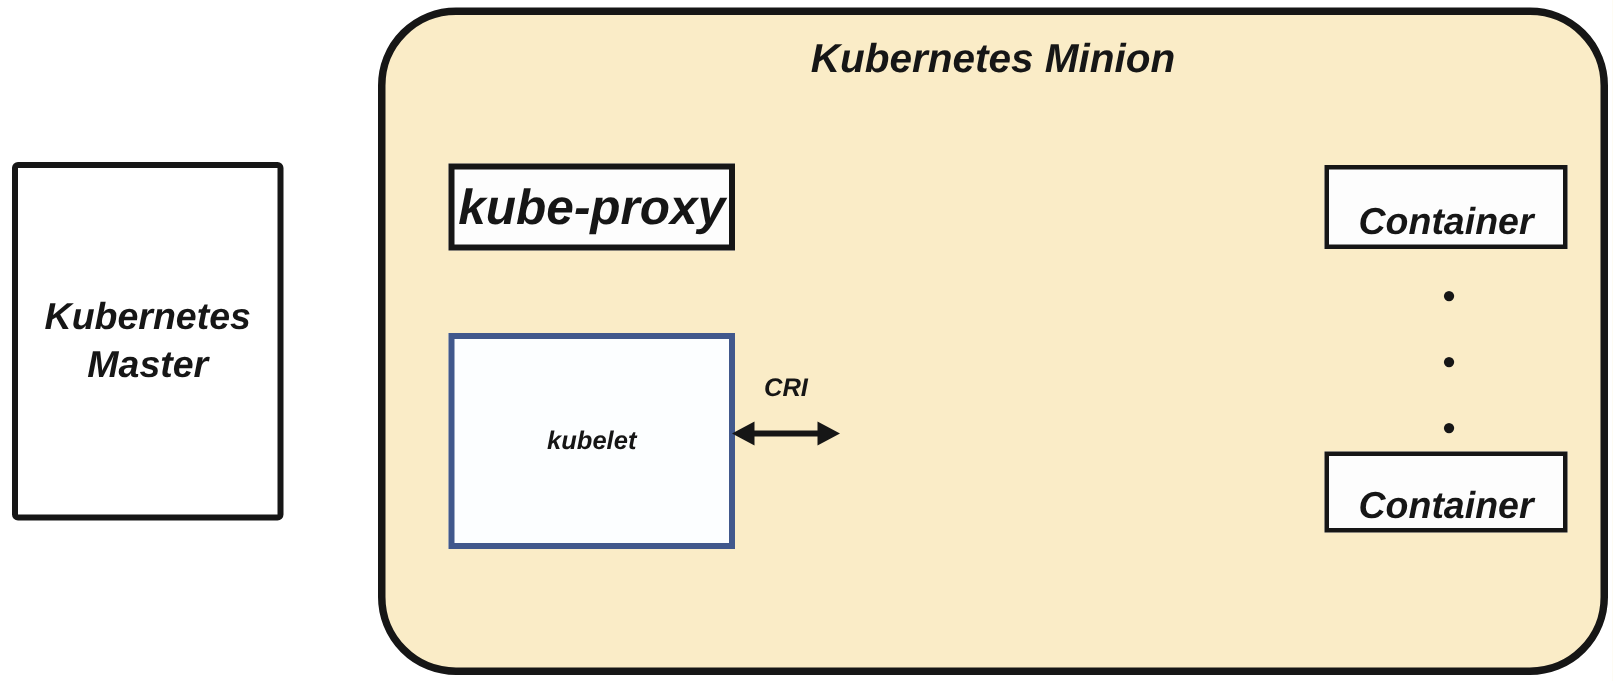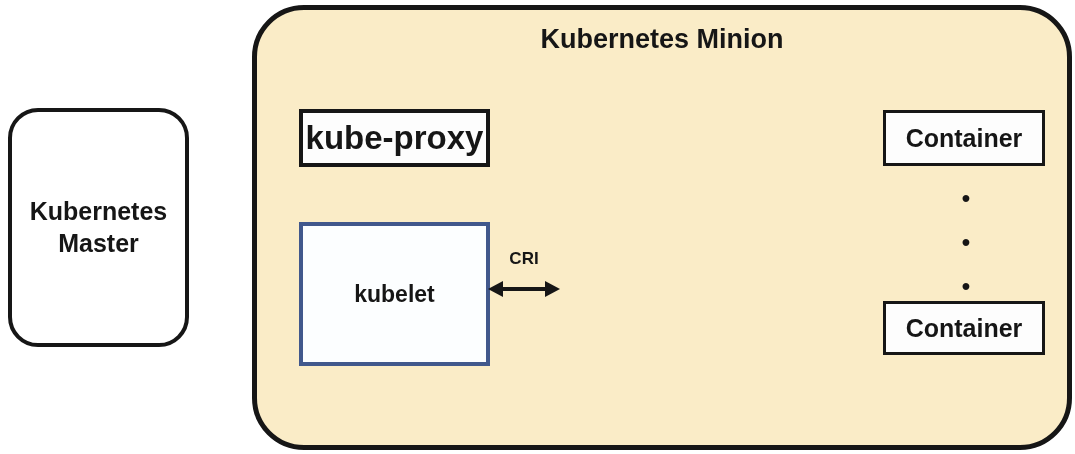--- a/index.html
+++ b/index.html
@@ -24,6 +24,7 @@
     text-align: center;
     font-weight: bold;
     color: #161616;
+    font-style: italic;
   }
   .master-box {
     left: 8px; top: 108px;

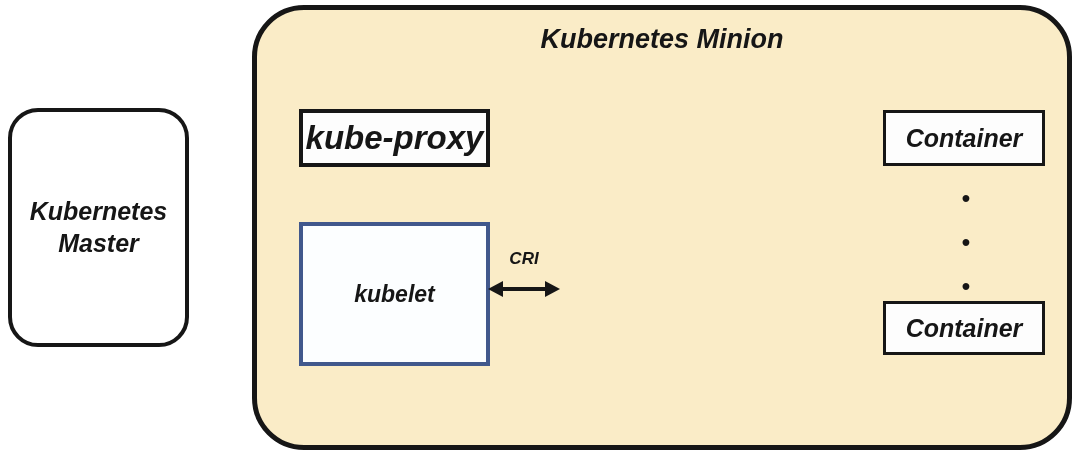--- a/index.html
+++ b/index.html
@@ -86,6 +86,7 @@
     border: 3px solid #161616;
     background: #fdfdfd;
     font-size: 25px;
+    align-items: flex-end;
   }
   .container-top { left: 883px; top: 110px; }
   .container-bottom { left: 883px; top: 301px; height: 54px; }

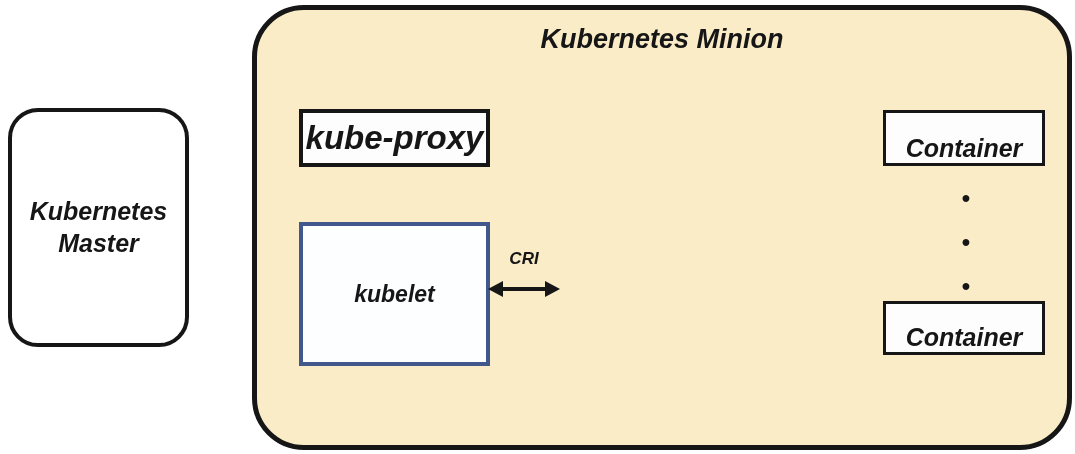--- a/index.html
+++ b/index.html
@@ -30,7 +30,7 @@
     left: 8px; top: 108px;
     width: 181px; height: 239px;
     border: 4px solid #161616;
-    border-radius: 30px;
+    border-radius: 4px;
     background: #ffffff;
     font-size: 25px;
     line-height: 1.25;

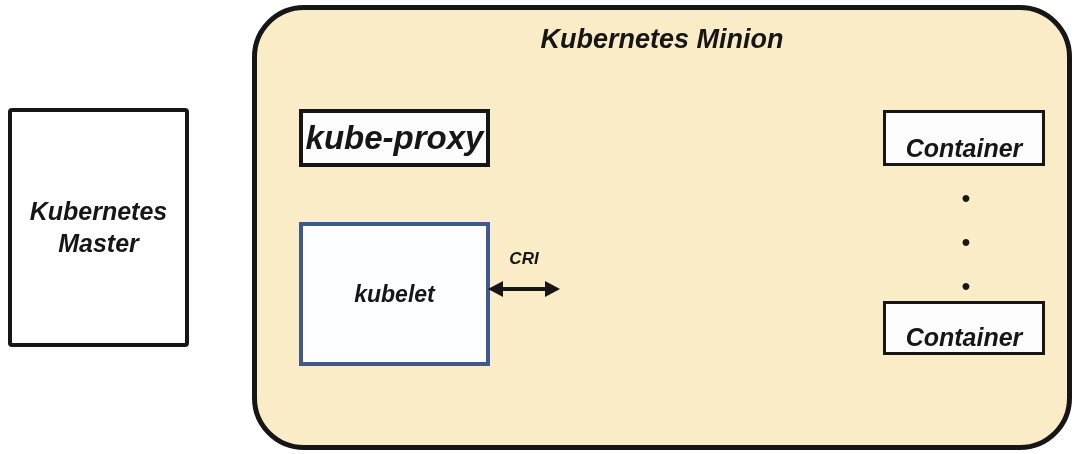--- a/index.html
+++ b/index.html
@@ -61,7 +61,7 @@
     width: 191px; height: 144px;
     border: 4px solid #41588C;
     background: #FCFEFF;
-    font-size: 23px;
+    font-size: 17px;
   }
   .cri-label {
     left: 488px; top: 243px;

